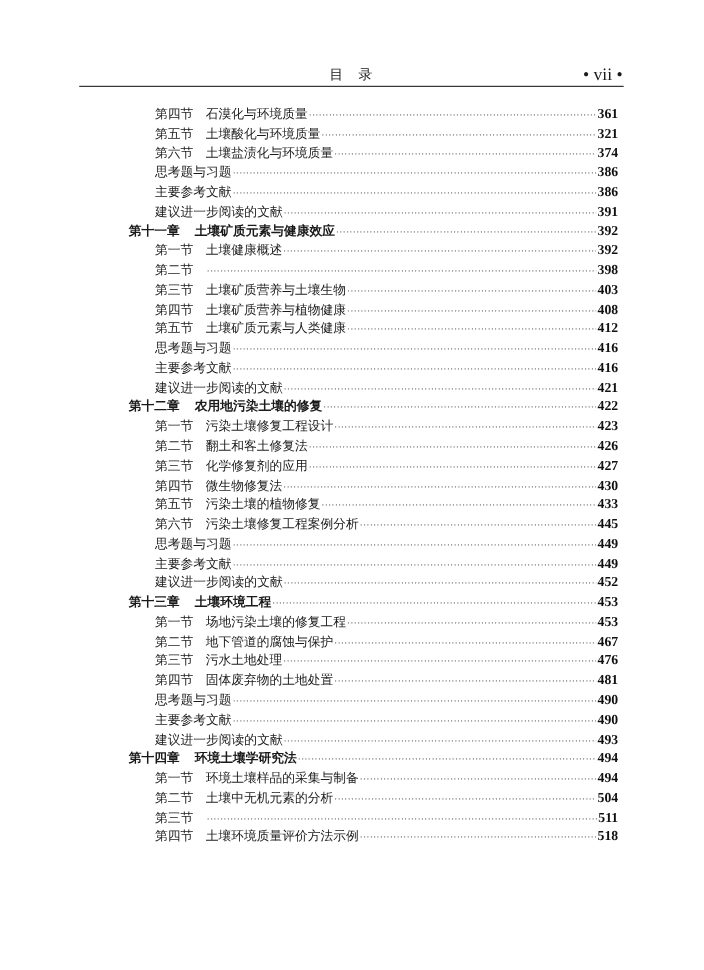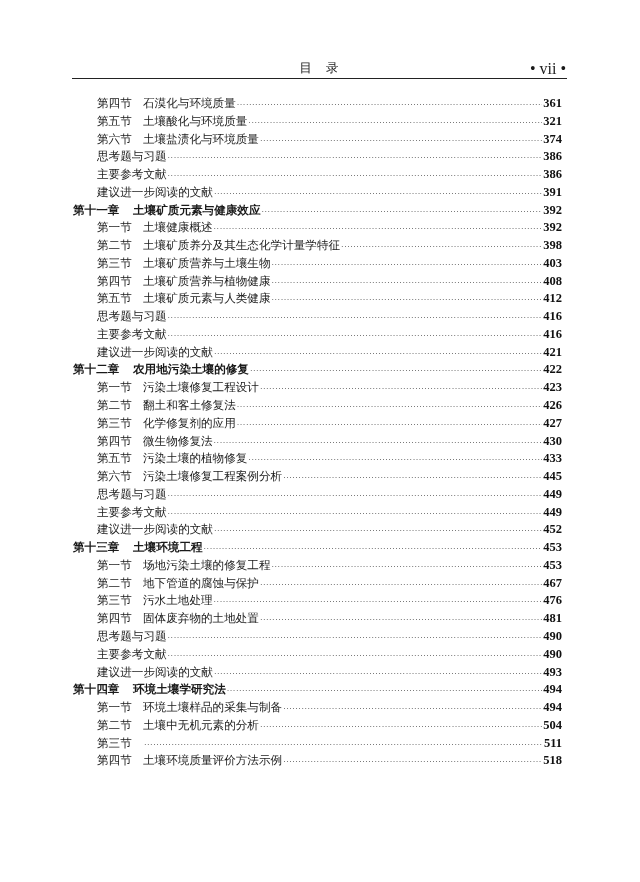--- a/index.html
+++ b/index.html
@@ -12,7 +12,7 @@
                  font-family: "Liberation Serif", serif; }
   .header-rule { position: absolute; left: 72px; top: 78px; width: 495px; height: 1.4px; background: #222; }
   .toc { position: absolute; left: 73px; top: 95px; width: 489px; }
-  .row { display: flex; align-items: baseline; height: 17.77px; line-height: 17.77px; font-size: 11.6px; white-space: nowrap; }
+  .row { display: flex; align-items: baseline; height: 17.77px; line-height: 17.77px; font-size: 11.6px; white-space: nowrap; margin-left: 44px; }
   .row.section { padding-left: 24px; }
   .row.chapter { font-weight: bold; }
   .num { flex: 0 0 auto; }

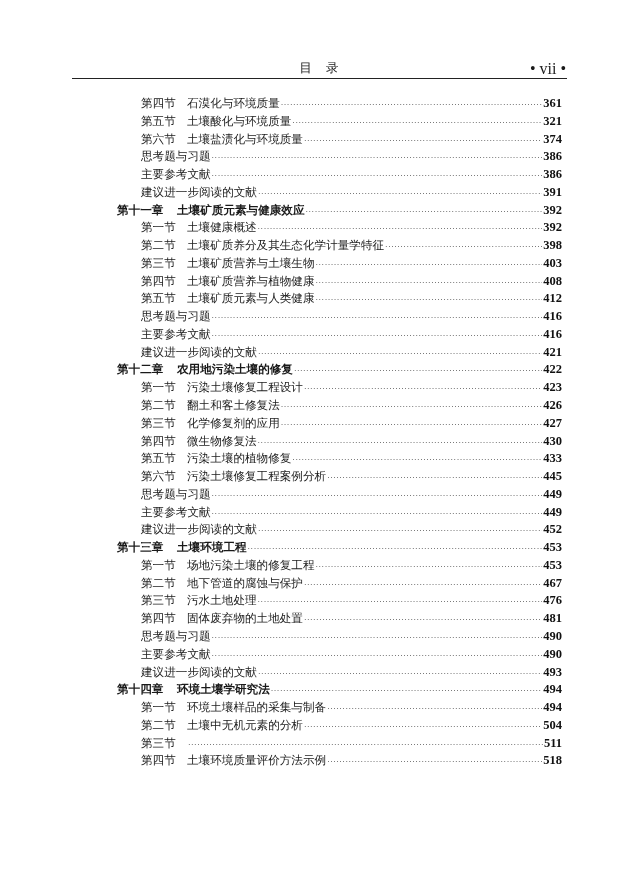--- a/index.html
+++ b/index.html
@@ -81,7 +81,6 @@
     </div>
     <div class="row section">
       <span class="num">第二节</span>
-      <span class="label">土壤矿质养分及其生态化学计量学特征</span>
       <span class="dots"></span>
       <span class="page">398</span>
     </div>

